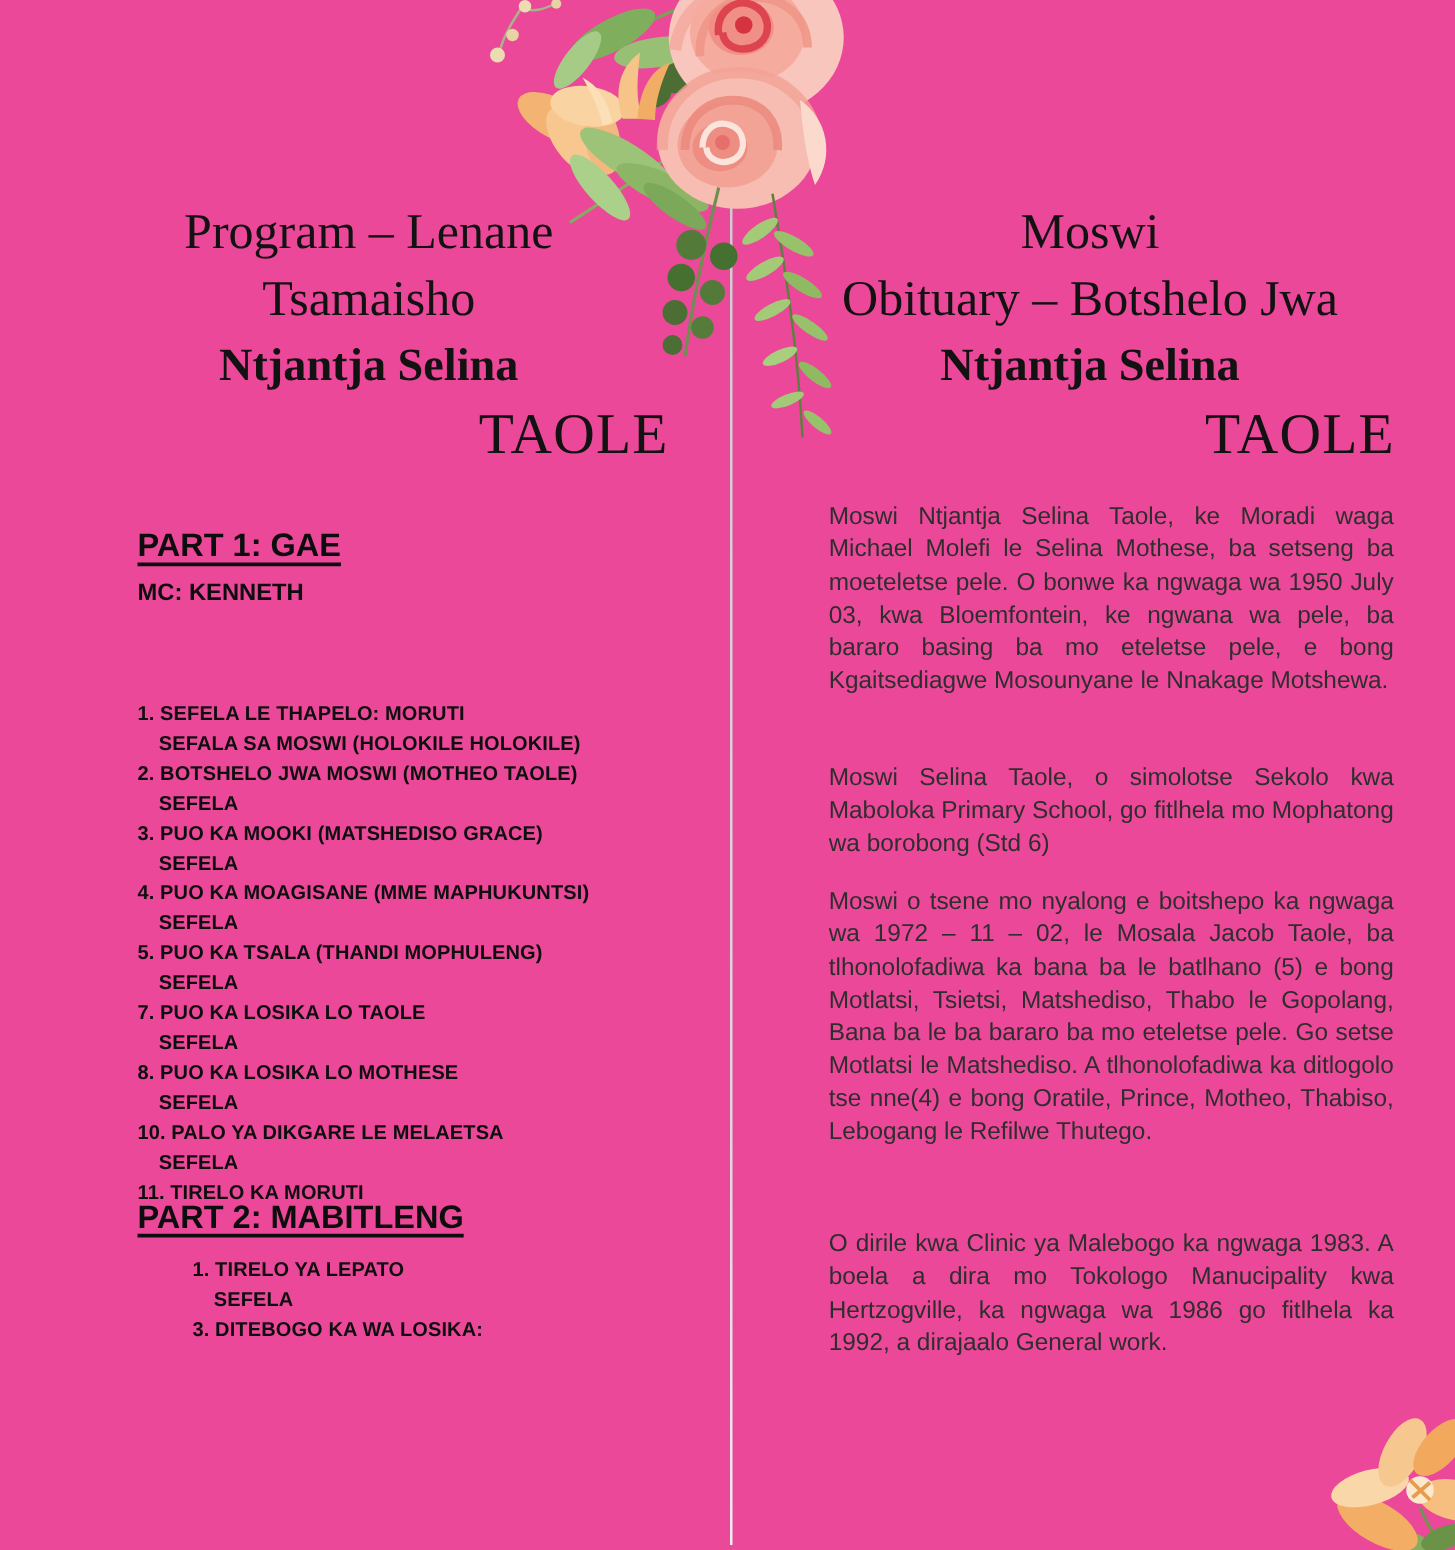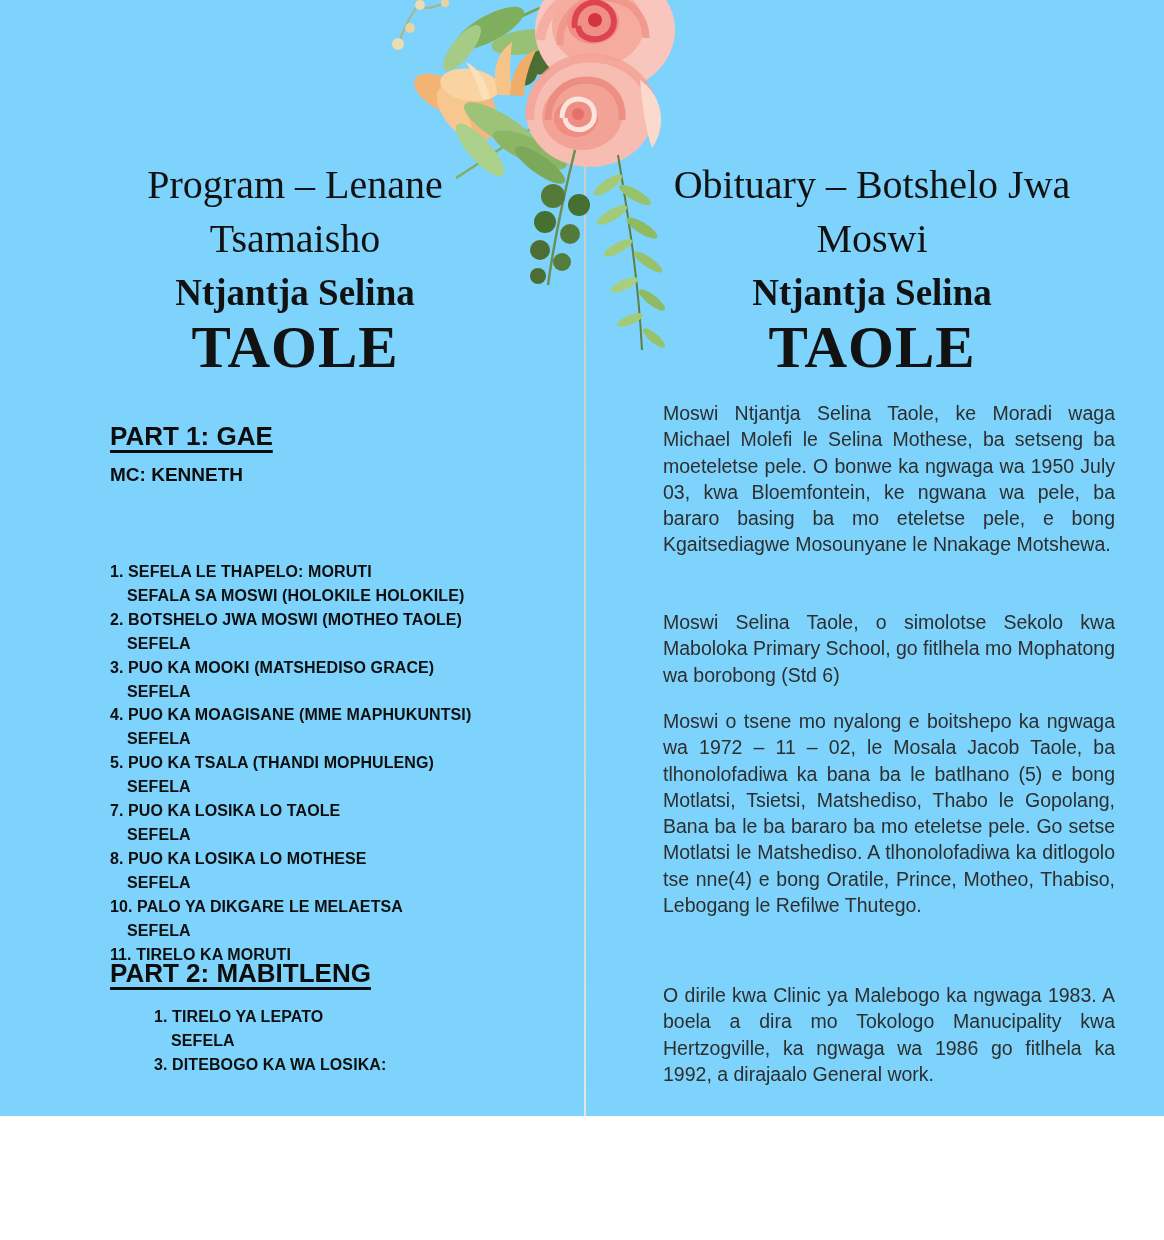--- a/index.html
+++ b/index.html
@@ -5,8 +5,8 @@
   html,body{margin:0;padding:0;background:#ffffff;}
   .page{
     position:relative;
-    width:1164px;height:1116px;
-    background:#7dd3fc;
+    width:1164px;height:1240px;
+    background:#ec4899;
     overflow:hidden;
     font-family:"Liberation Sans", sans-serif;
     color:#1c1c1c;

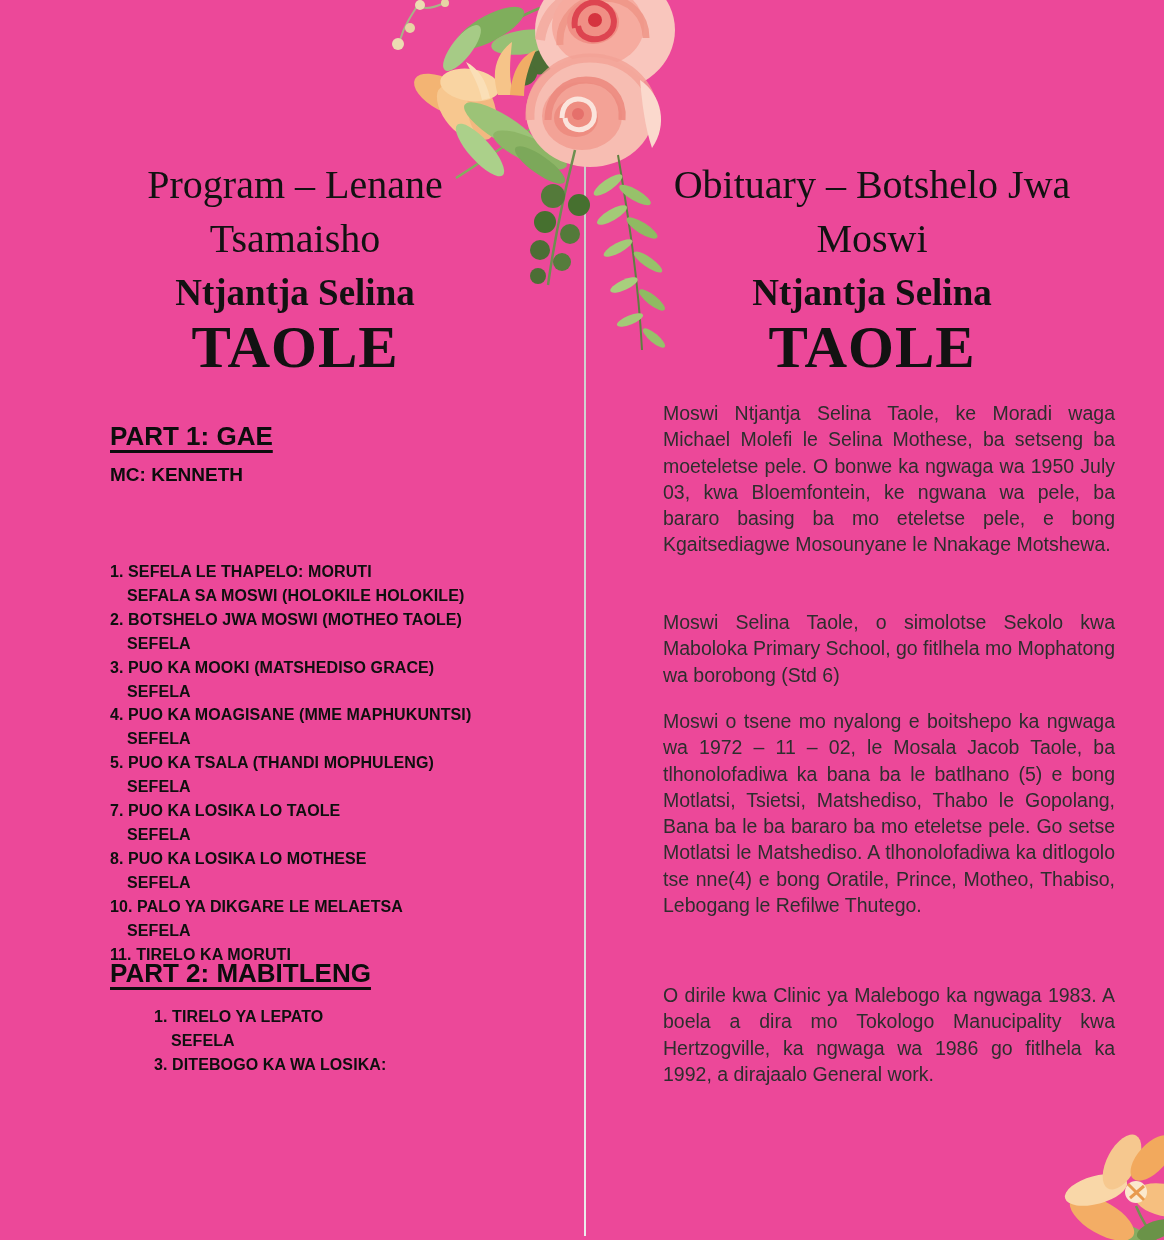--- a/index.html
+++ b/index.html
@@ -64,8 +64,8 @@
   </header>
 
   <header class="col-title right">
+    <div class="t-line">Moswi</div>
     <div class="t-line">Obituary – Botshelo Jwa</div>
-    <div class="t-line">Moswi</div>
     <div class="t-name">Ntjantja Selina</div>
     <div class="t-surname">TAOLE</div>
   </header>

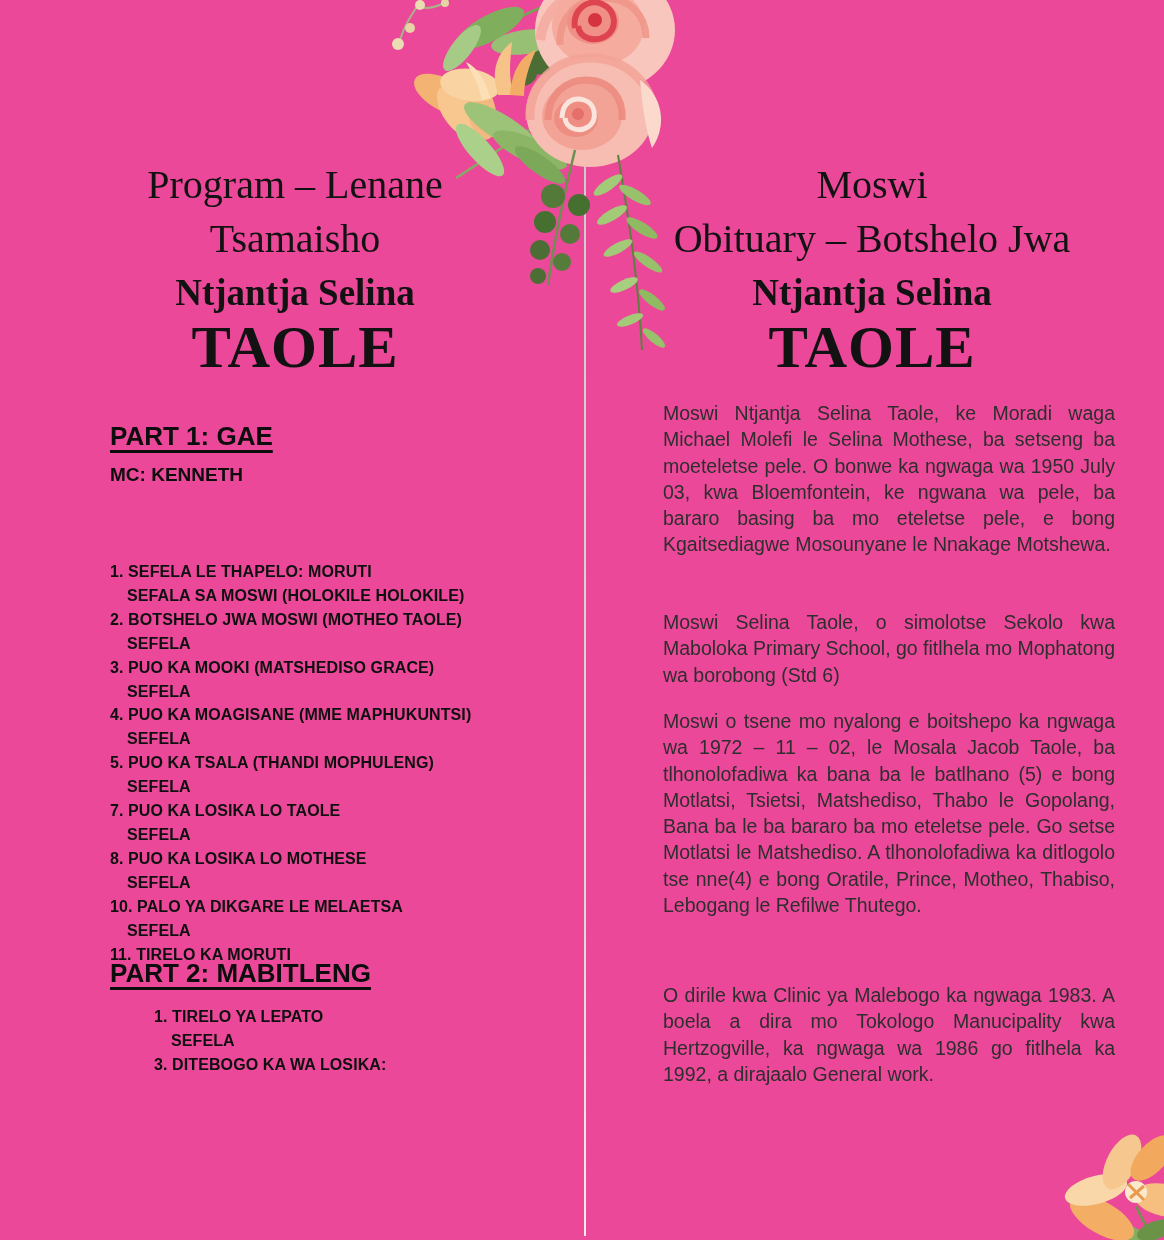--- a/index.html
+++ b/index.html
@@ -22,7 +22,7 @@
   .col-title.right{left:628px;width:488px;}
   .t-line{font-family:"Liberation Serif", serif;font-size:40px;line-height:54px;font-weight:400;}
   .t-name{font-family:"Liberation Serif", serif;font-size:37px;line-height:53px;font-weight:700;}
-  .t-surname{font-family:"Liberation Serif", serif;font-size:59px;line-height:56px;font-weight:700;letter-spacing:1px;}
+  .t-surname{font-family:"Liberation Serif", serif;font-size:46px;line-height:56px;font-weight:400;letter-spacing:1px;text-align:right;}
   
   .part-heading{
     position:absolute;left:110px;

